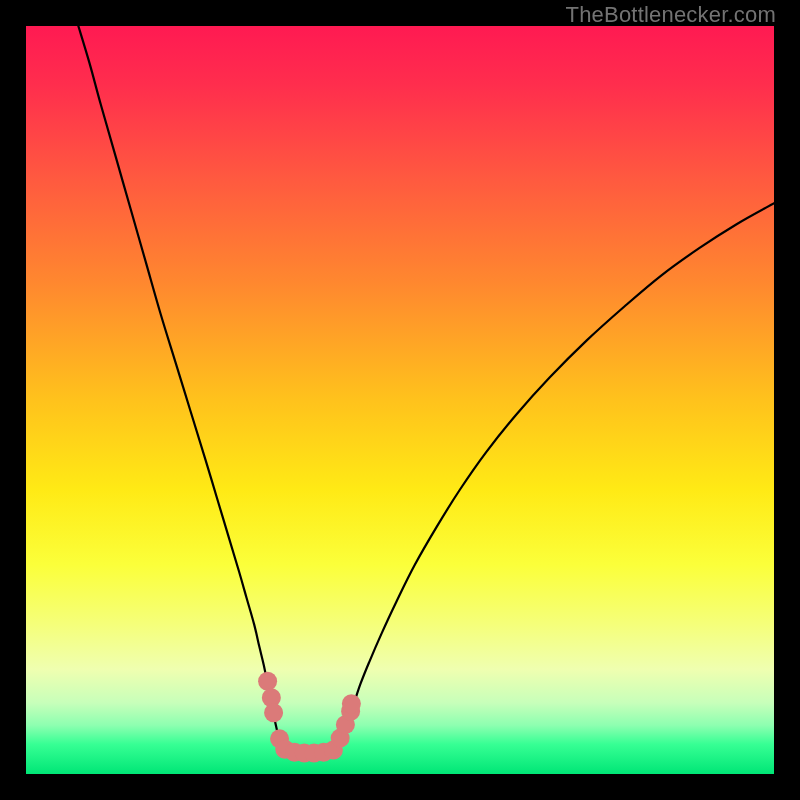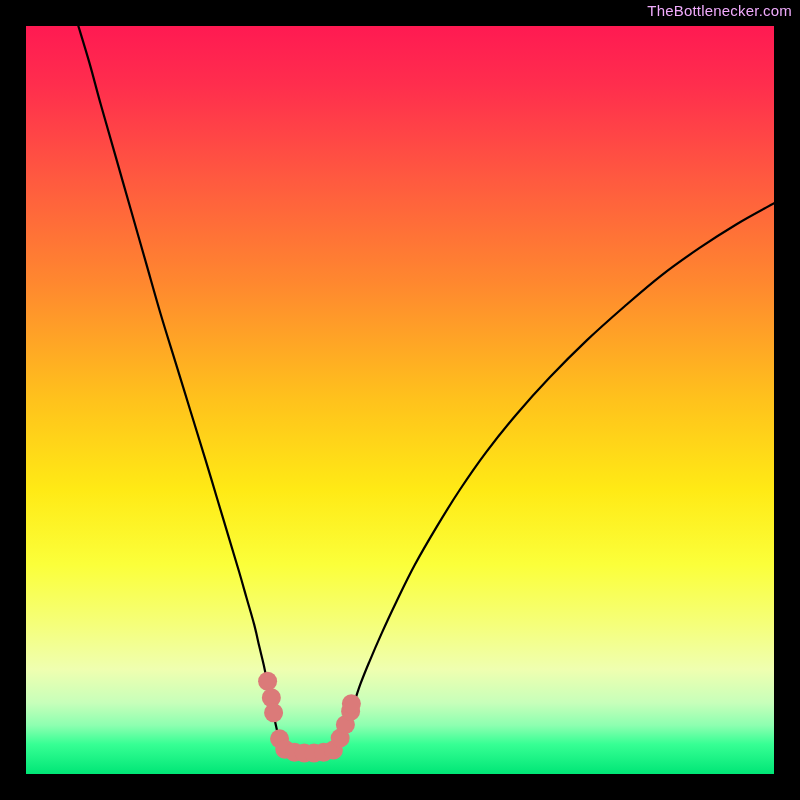--- a/index.html
+++ b/index.html
@@ -29,9 +29,9 @@
   .watermark {
     position: absolute;
     top: 2px;
-    right: 8px;
-    color: #f0abfc;
-    font-size: 15px;
+    right: 24px;
+    color: #737373;
+    font-size: 22px;
     letter-spacing: 0.2px;
     font-weight: 400;
   }

